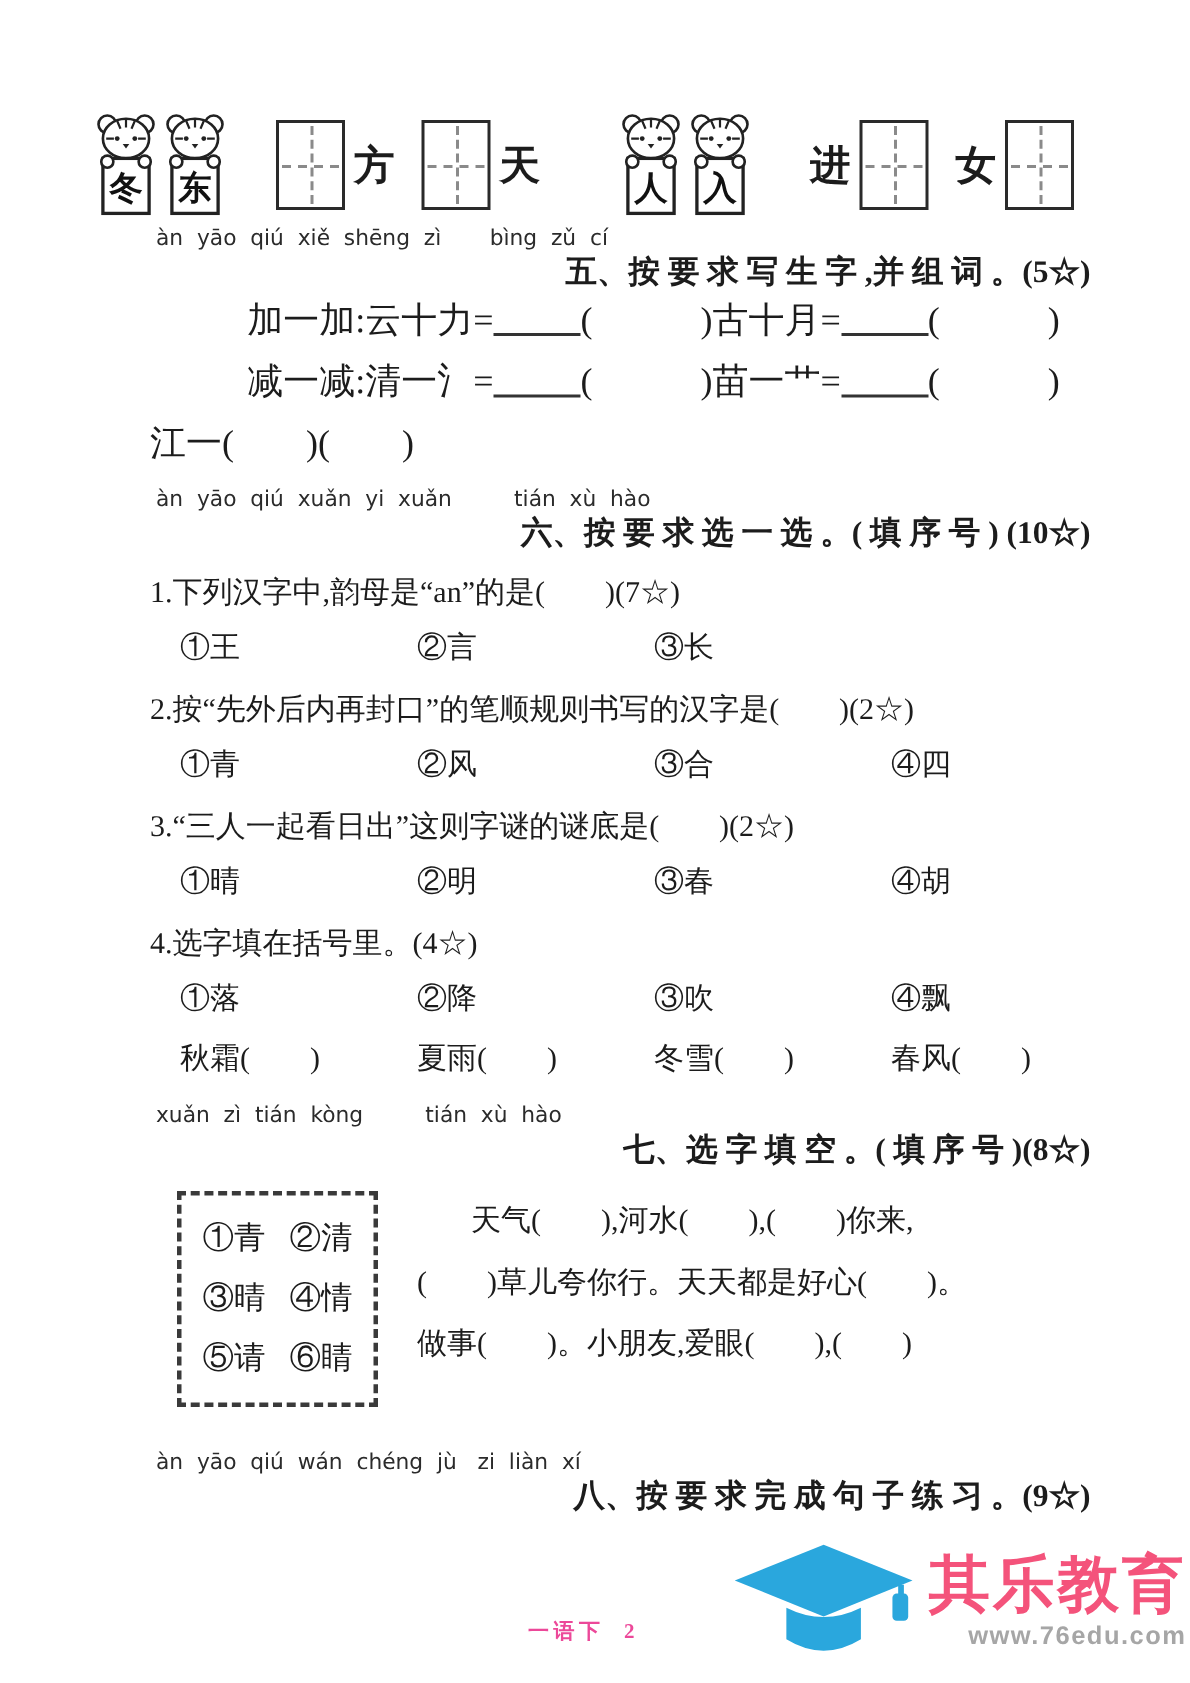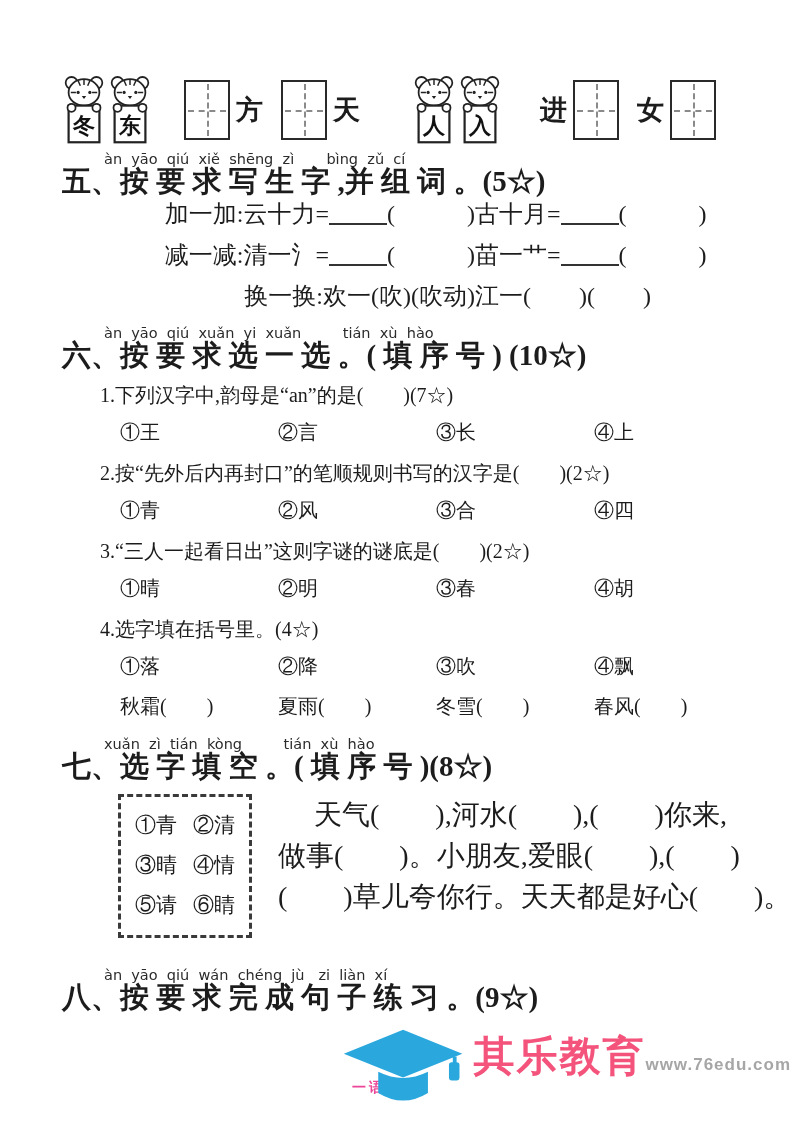--- a/index.html
+++ b/index.html
@@ -25,7 +25,7 @@
     font-family:"DejaVu Sans","Liberation Sans",sans-serif;
     font-size:14.5px; color:#2b2b2b; white-space:pre; margin-left:42px; line-height:18px;
   }
-  .sec-title { font-size:29px; font-weight:bold; white-space:pre; line-height:27px; margin-bottom:6px; }
+  .sec-title { font-size:21px; font-weight:bold; white-space:pre; line-height:27px; margin-bottom:6px;text-align:right; }
 
   
   .wrow { display:flex; margin:0 0 15px 38px; font-size:24px; line-height:26px;text-align:right; }

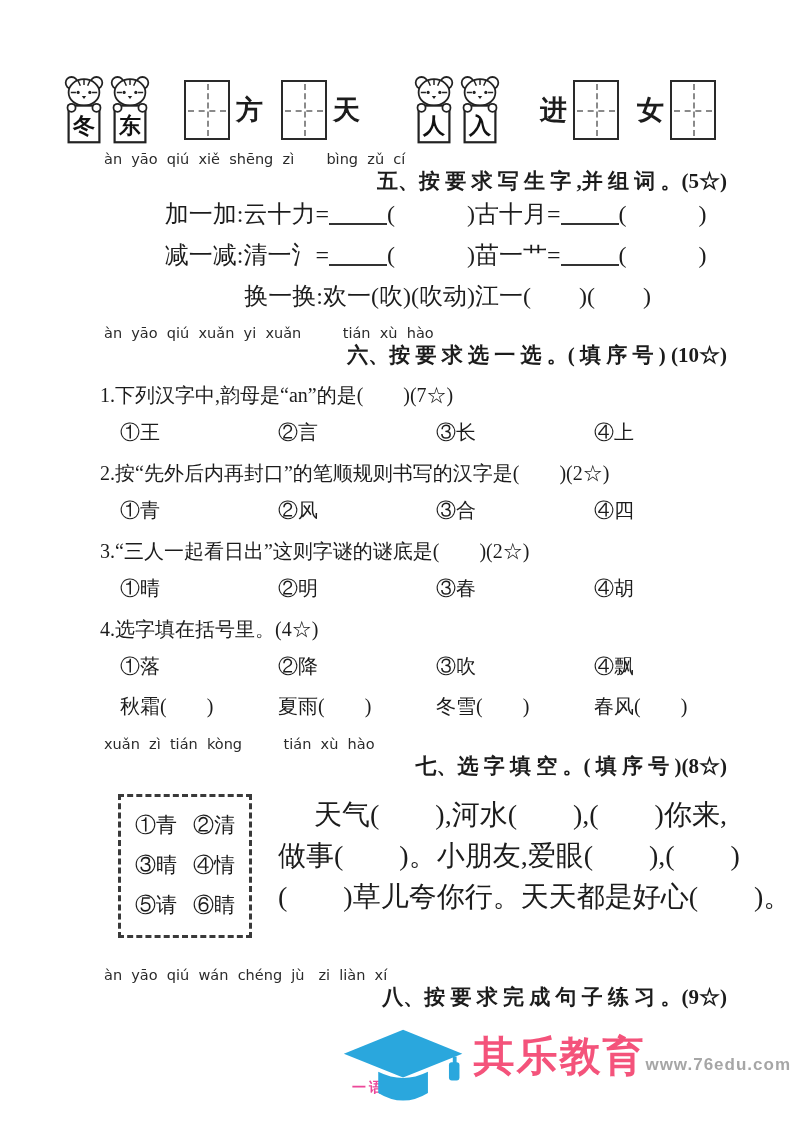--- a/index.html
+++ b/index.html
@@ -165,7 +165,6 @@
       <div><span>苗一艹=</span><span class="blank"></span><span>(　　　)</span></div>
     </div>
     <div class="wrow">
-      <div class="lcol"><span>换一换:欢一(吹)(吹动)</span></div>
       <div><span>江一(　　)(　　)</span></div>
     </div>
 

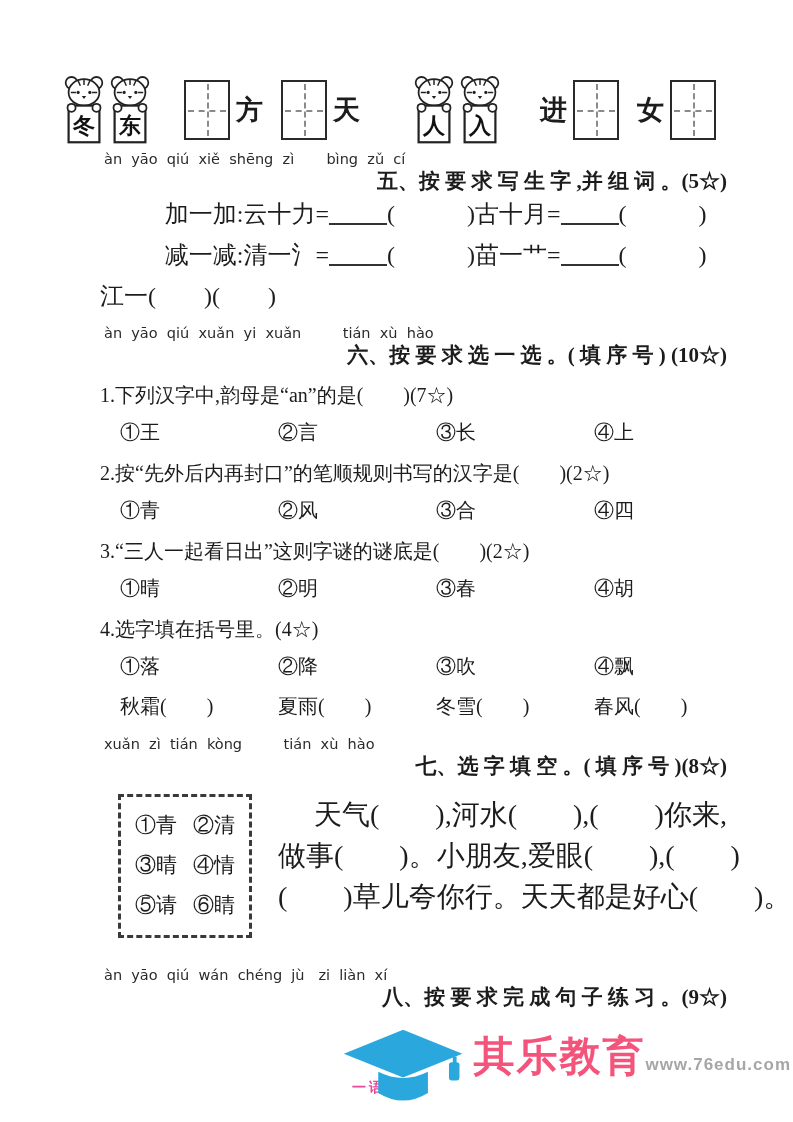--- a/index.html
+++ b/index.html
@@ -176,7 +176,6 @@
       <span>①王</span>
       <span>②言</span>
       <span>③长</span>
-      <span>④上</span>
     </div>
 
     <div class="qtext">2.按“先外后内再封口”的笔顺规则书写的汉字是(　　)(2☆)</div>

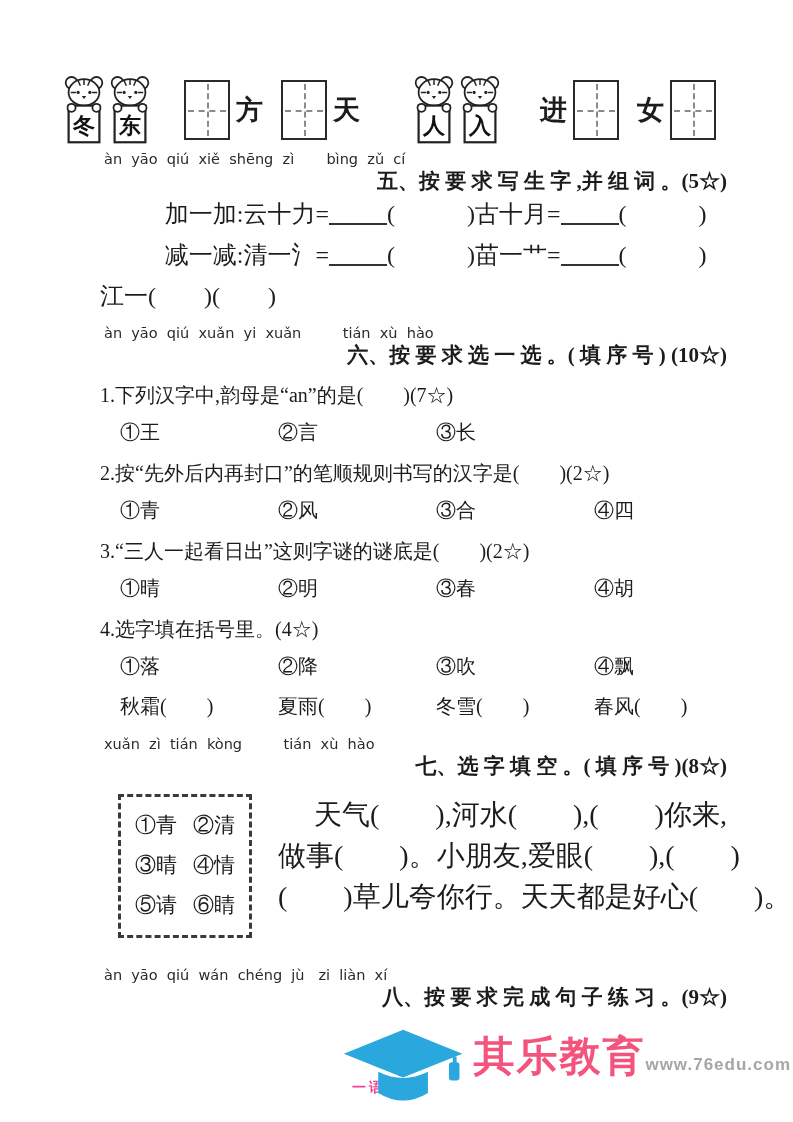--- a/index.html
+++ b/index.html
@@ -44,7 +44,7 @@
   }
   .charbox .brow { display:flex; font-size:21px; line-height:40px; }
   .charbox .brow span:first-child { margin-right:16px; }
-  .fill-lines { margin-left:26px; font-size:28px; }
+  .fill-lines { margin-left:26px; font-size:20px; }
   .fill-lines div { line-height:41px; white-space:pre; }
   .fill-lines .indent { text-indent:36px; }
 

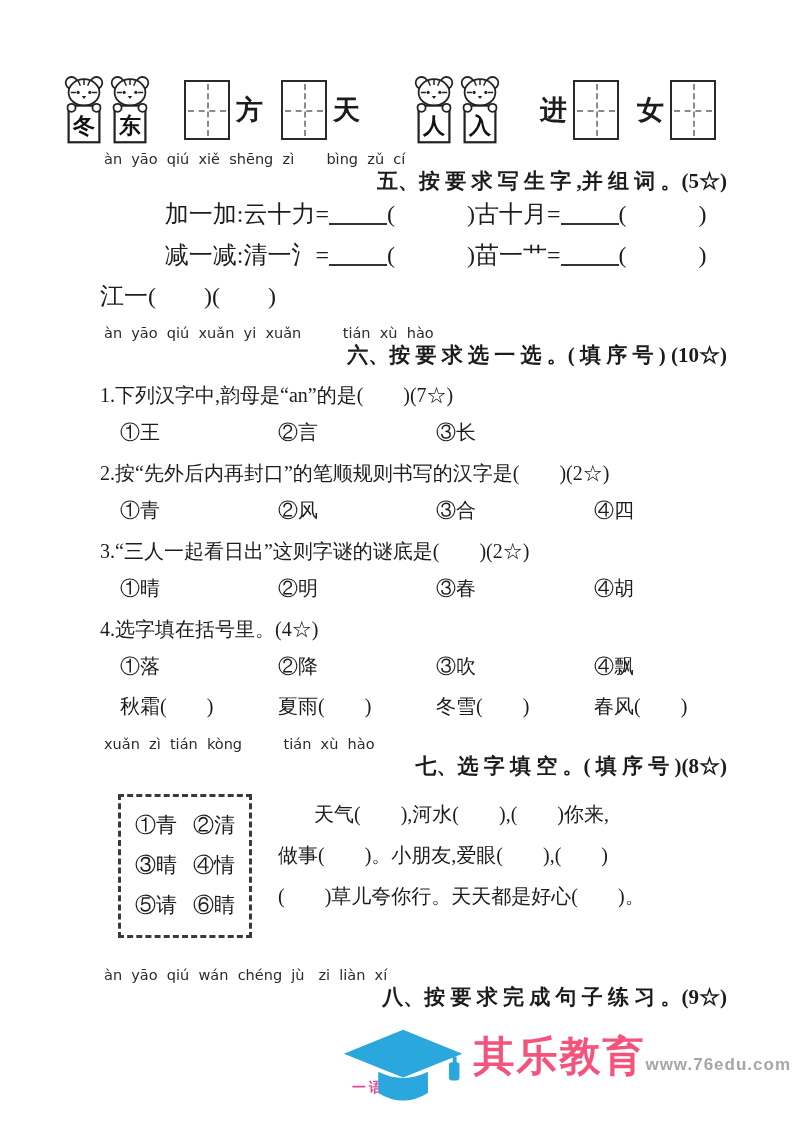--- a/index.html
+++ b/index.html
@@ -227,8 +227,8 @@
       </div>
       <div class="fill-lines">
         <div class="indent">天气(　　),河水(　　),(　　)你来,</div>
+        <div>(　　)草儿夸你行。天天都是好心(　　)。</div>
         <div>做事(　　)。小朋友,爱眼(　　),(　　)</div>
-        <div>(　　)草儿夸你行。天天都是好心(　　)。</div>
       </div>
     </div>
 

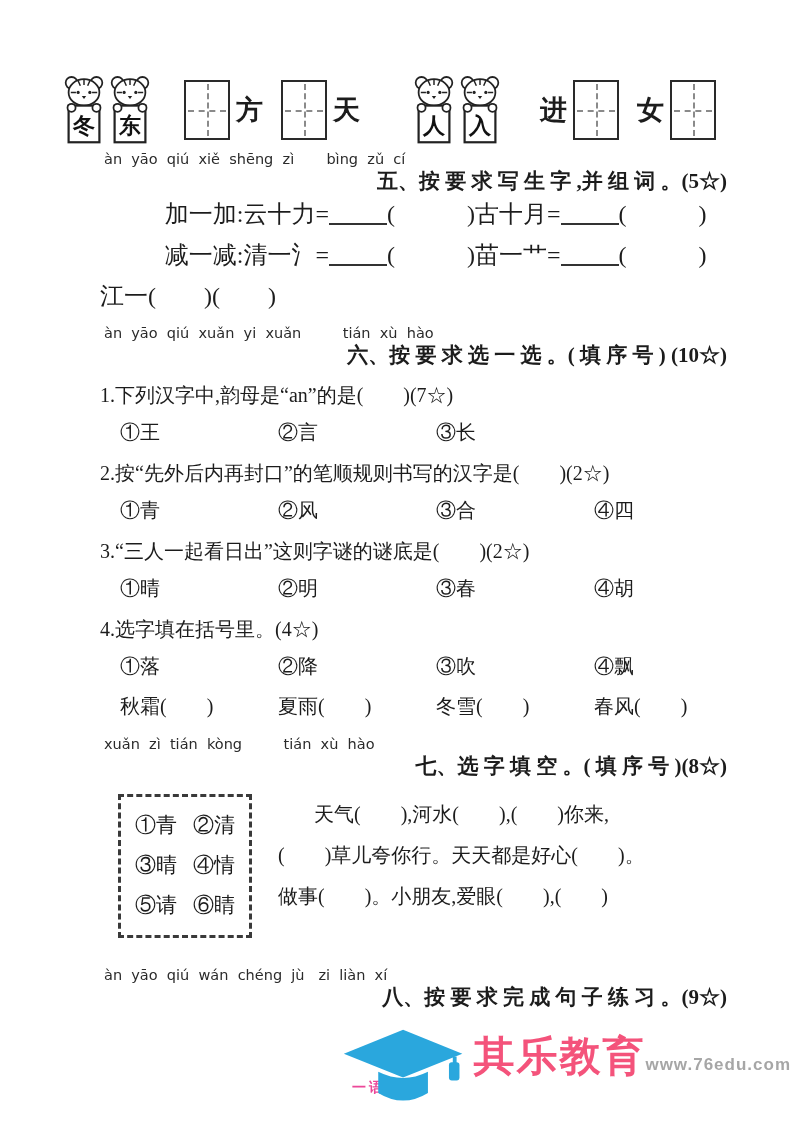--- a/index.html
+++ b/index.html
@@ -62,7 +62,7 @@
   
   .logo { position:absolute; right:2px; bottom:10px; display:flex; align-items:flex-start; }
   .logo-cap { width:132px; height:86px; flex:0 0 auto; }
-  .logo-text { display:flex; flex-direction:row; align-items:flex-end; margin-left:2px; margin-top:8px; }
+  .logo-text { display:flex; flex-direction:column; align-items:flex-end; margin-left:2px; margin-top:8px; }
   .logo-name {
     font-family:"Liberation Sans","DejaVu Sans",sans-serif;
     font-size:41px; font-weight:bold; letter-spacing:2px; line-height:44px;

